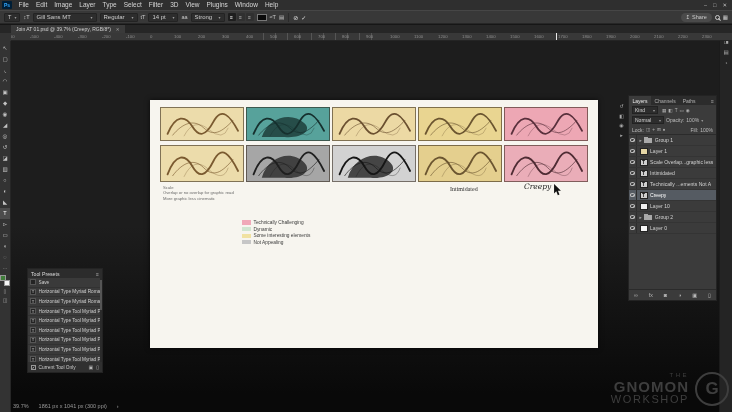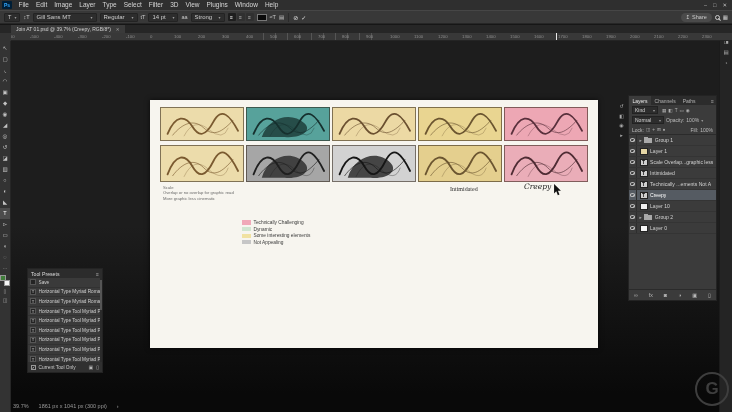--- a/index.html
+++ b/index.html
@@ -587,6 +587,11 @@
   </div>
 
   <div class="watermark">
+    <div class="wm-text">
+      <div class="wm-the">THE</div>
+      <div class="wm-gnomon">GNOMON</div>
+      <div class="wm-workshop">WORKSHOP</div>
+    </div>
     <div class="wm-logo">G</div>
   </div>
 

